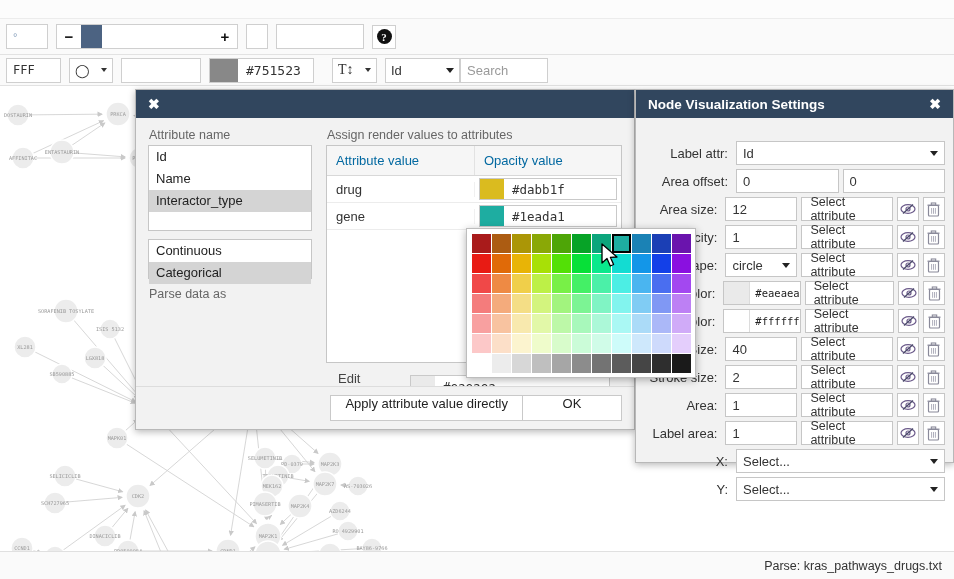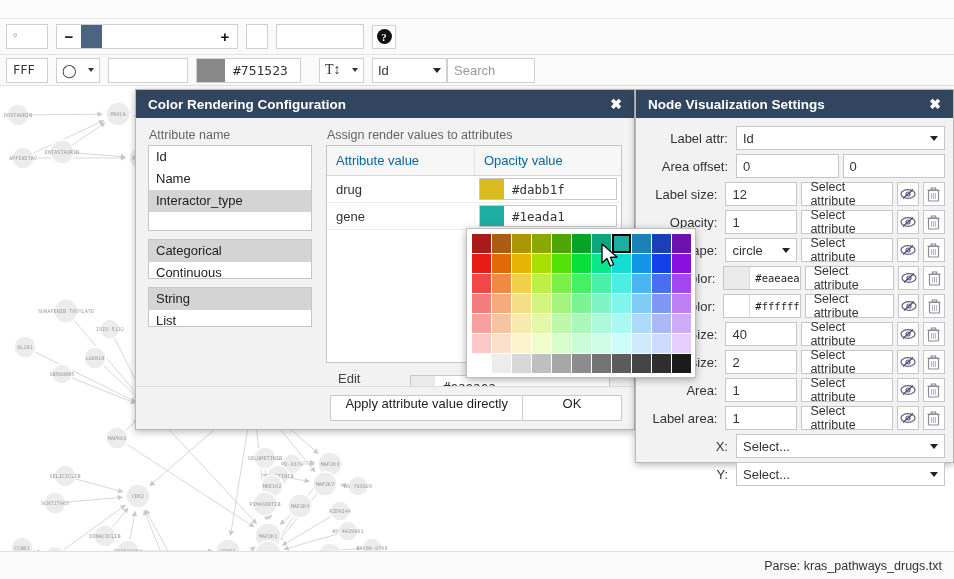--- a/index.html
+++ b/index.html
@@ -445,7 +445,7 @@
 </div>
 
 <div class="toolbar" id="toolbar-bot">
-  <div class="tb-box" style="width:42px">
+  <div class="tb-box" style="width:55px">
     <span class="tb-input" style="font-family:'DejaVu Sans Mono',monospace;font-size:12px">FFF</span>
   </div>
 

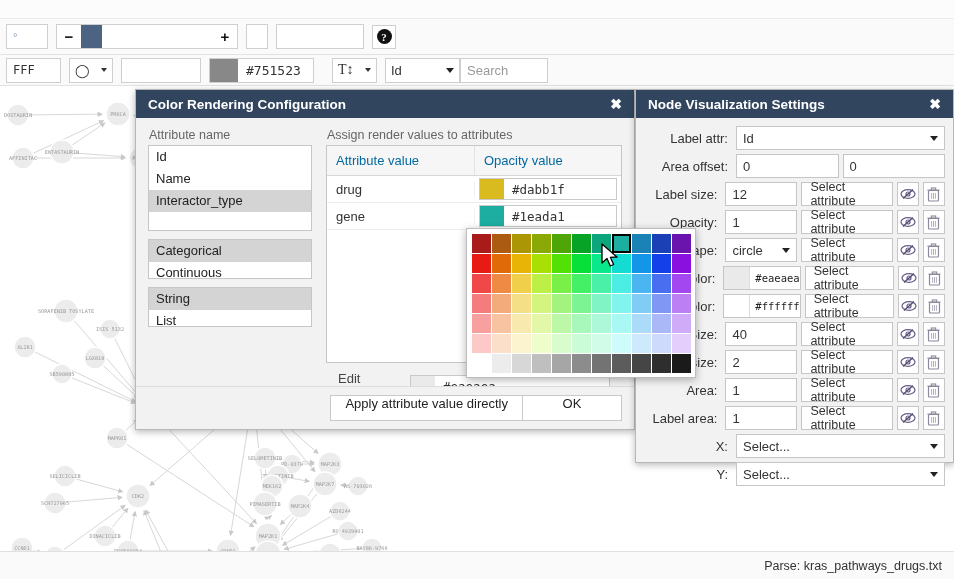--- a/index.html
+++ b/index.html
@@ -478,7 +478,6 @@
 
 <div class="panel" id="dlg-color">
   <div class="panel-title">
-    <span>Color Rendering Configuration</span>
     <span class="panel-close">✖</span>
   </div>
 

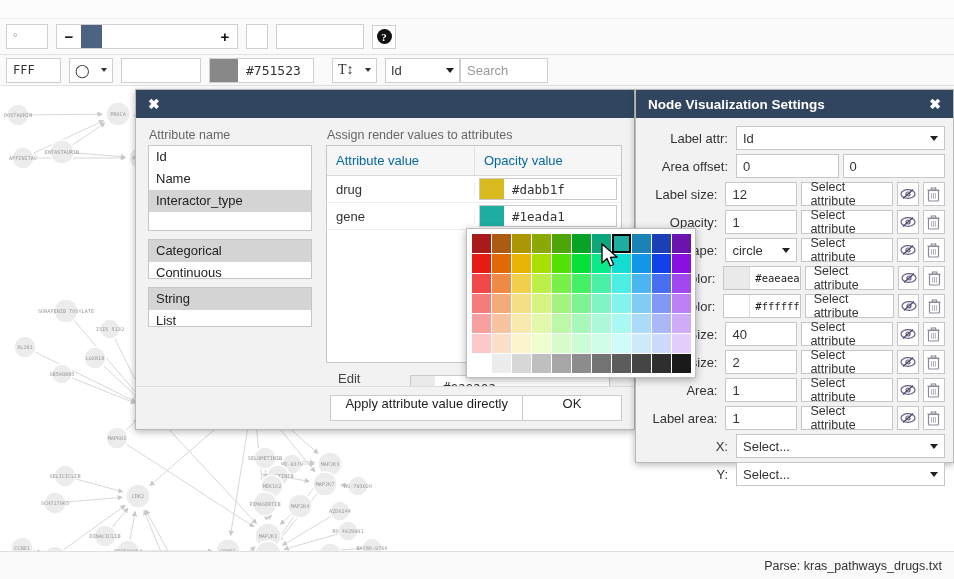--- a/index.html
+++ b/index.html
@@ -104,7 +104,7 @@
 
   
   #dlg-node { left:635px; top:89px; width:319px; height:374px; }
-  #dlg-node .body { padding:8px 8px 8px 6px; }
+  #dlg-node .body { padding:8px 8px 8px 6px;margin-top:15px; }
   .nrow { display:flex; align-items:center; gap:4px; margin-bottom:4px; height:24px; }
   .nlabel { width:90px; text-align:right; font-size:13px; color:#333; padding-right:4px; white-space:nowrap; }
   .nfield { background:#fff; border:1px solid #c6c6c6; height:24px; display:flex; align-items:center;

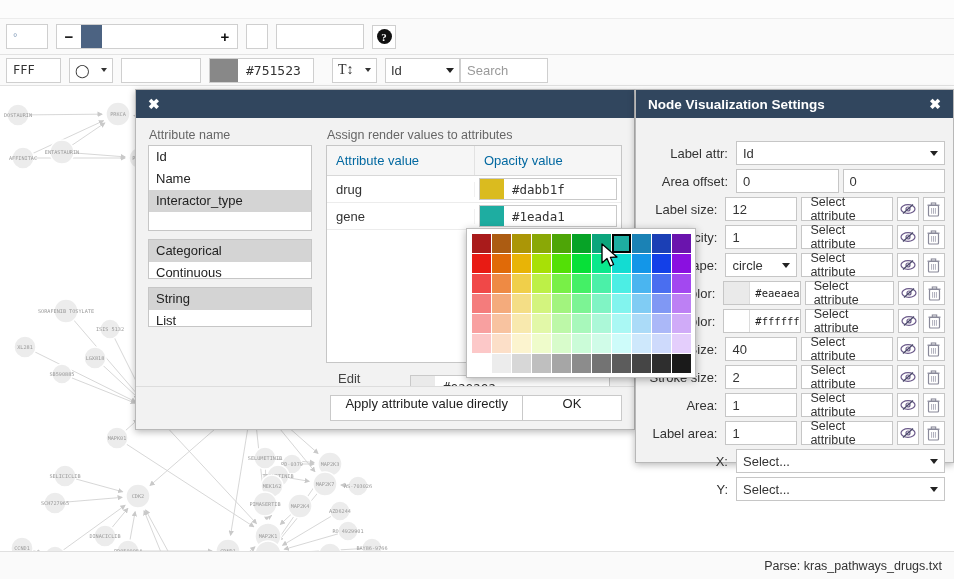--- a/index.html
+++ b/index.html
@@ -567,7 +567,7 @@
         <div class="nfield half" style="flex: 1 1 0%;">0</div>
       </div>
       <div class="nrow">
-        <div class="nlabel">Label size:</div>
+        <div class="nlabel">Area size:</div>
         <div class="nfield num">12</div>
         <div class="nbtn">Select attribute</div>
         <div class="nicon">

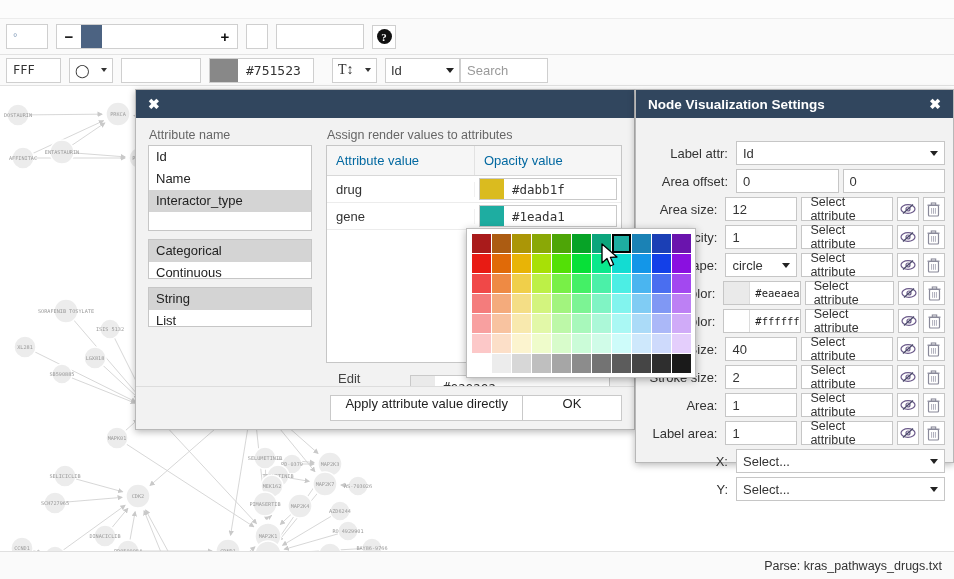--- a/index.html
+++ b/index.html
@@ -492,8 +492,8 @@
 
       <div class="spacer8"></div>
       <div class="listbox" id="dtype-list">
+          <div class="opt">Continuous</div>
           <div class="opt sel">Categorical</div>
-          <div class="opt">Continuous</div>
         </div>
 
       <div class="spacer8"></div>

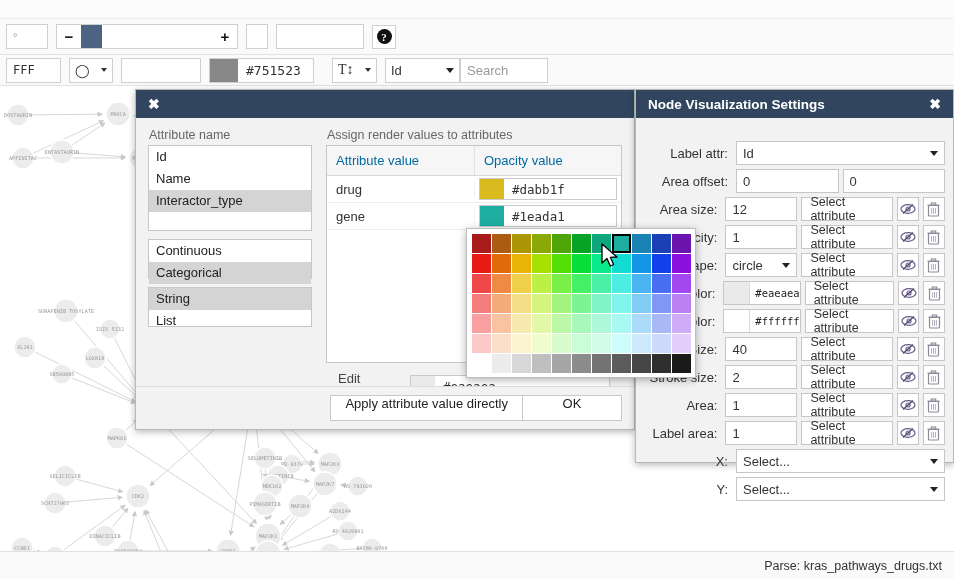--- a/index.html
+++ b/index.html
@@ -497,6 +497,7 @@
         </div>
 
       <div class="spacer8"></div>
+      <div class="section-label">Parse data as</div>
       <div class="listbox" id="parse-list">
           <div class="opt sel">String</div>
           <div class="opt">List</div>

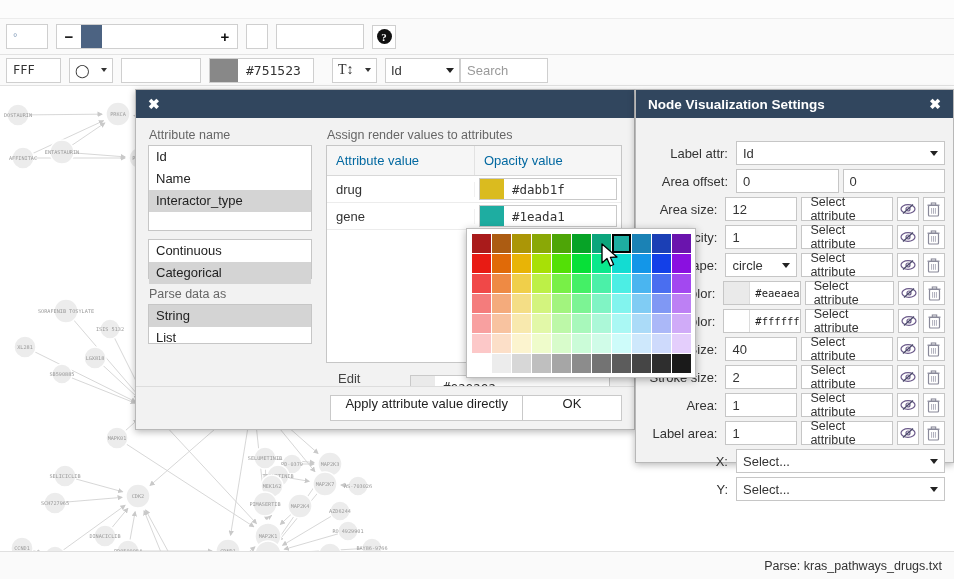--- a/index.html
+++ b/index.html
@@ -498,10 +498,6 @@
 
       <div class="spacer8"></div>
       <div class="section-label">Parse data as</div>
-      <div class="listbox" id="parse-list">
-          <div class="opt sel">String</div>
-          <div class="opt">List</div>
-        </div>
     </div>
 
     <div class="col-right">

